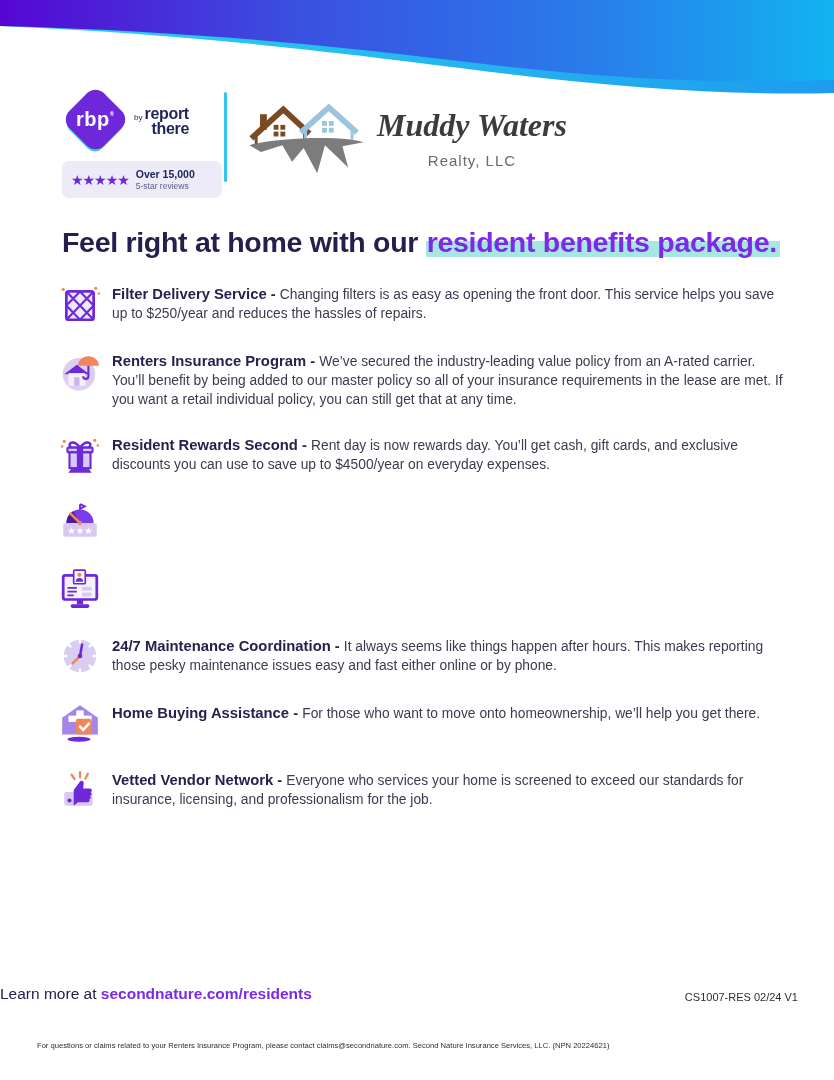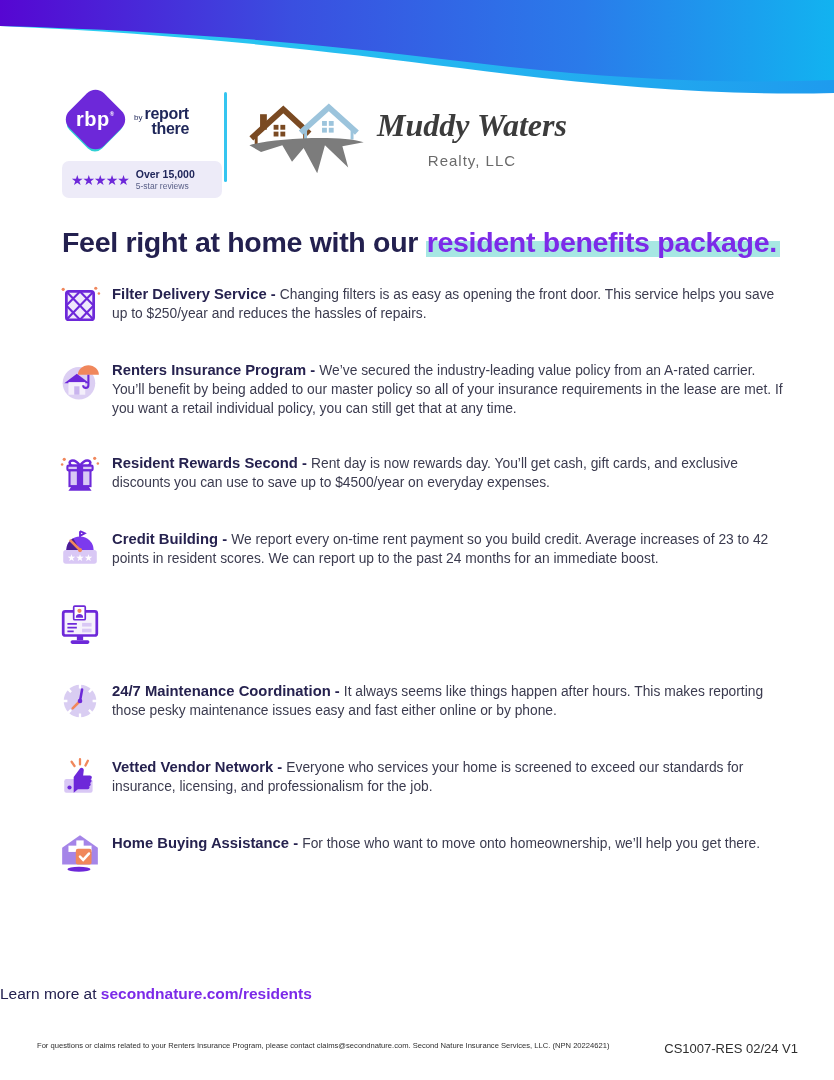--- a/index.html
+++ b/index.html
@@ -62,7 +62,7 @@
   
   .benefits {
     position: absolute; top: 283px; left: 59px; width: 724px;
-    display: flex; flex-direction: column; gap: 34px;
+    display: flex; flex-direction: column; gap: 25px;
   }
   .benefit { display: flex; align-items: flex-start; }
   .benefit .icon { width: 42px; height: 42px; flex-shrink: 0; display: block; }

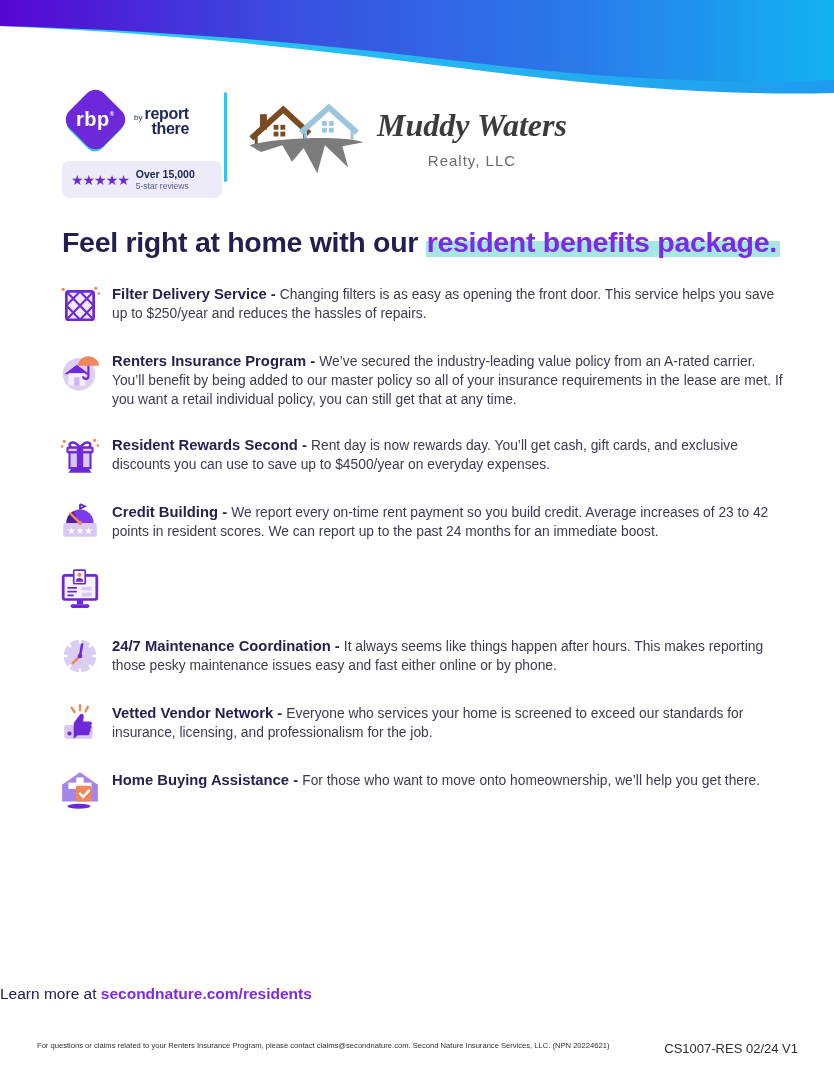--- a/index.html
+++ b/index.html
@@ -219,7 +219,6 @@
           <circle cx="20" cy="21" r="2" fill="#f0875c"></circle>
         </svg>
       </span>
-      <p class="benefit-text"><span class="benefit-title">Credit Building</span><span class="benefit-title"> - </span><span>We report every on-time rent payment so you build credit. Average increases of 23 to 42 points in resident scores. We can report up to the past 24 months for an immediate boost.</span></p>
     </div>
 
     <div class="benefit">

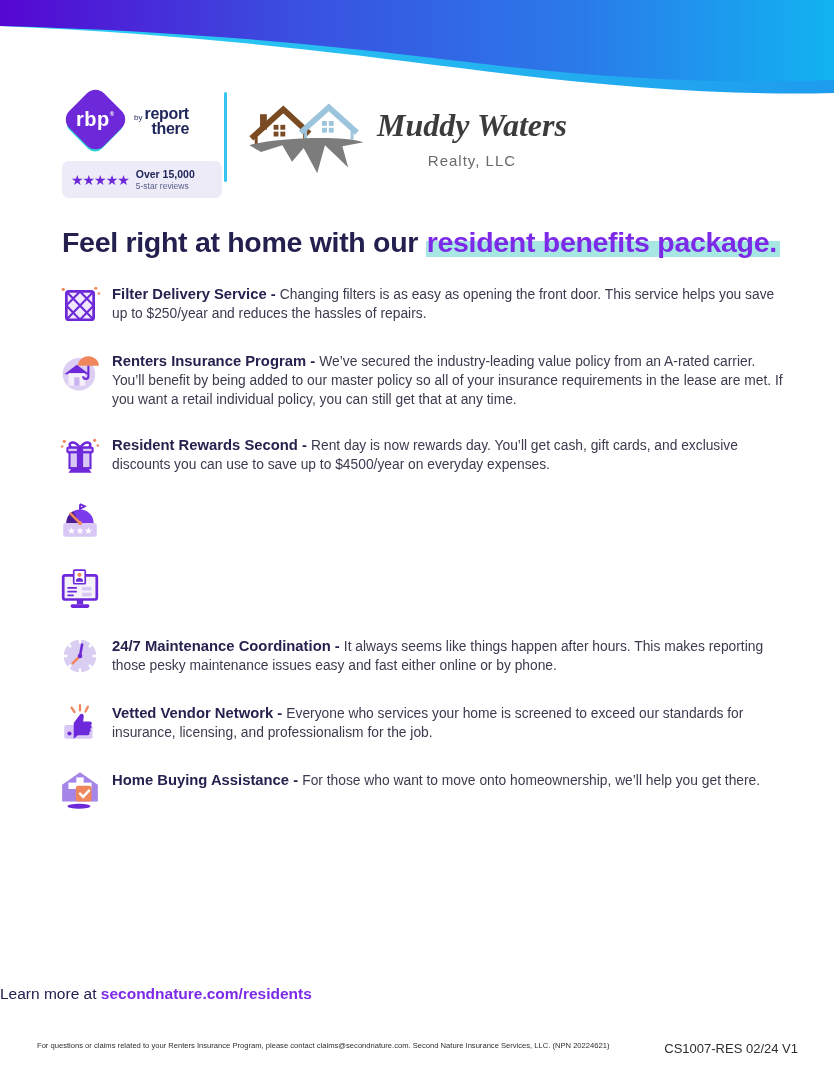--- a/index.html
+++ b/index.html
@@ -253,18 +253,6 @@
     <div class="benefit">
       <span class="icon">
         <svg viewBox="0 0 40 40" aria-hidden="true">
-          <path d="M20,3 V8 M12,5.5 L14.8,9.5 M27.5,4.5 L25.2,9" stroke="#f0875c" stroke-width="2.2" stroke-linecap="round"></path>
-          <rect x="5" y="22" width="27" height="13" rx="2" fill="#d9c8f5"></rect>
-          <circle cx="10" cy="30" r="2" fill="#6d28d9"></circle>
-          <path d="M14,35 V20 L20,12 c1,-1.6 3.8,-0.8 3.6,1.6 l-0.6,5 h6.4 c2.2,0 2.6,3 0.6,3.6 c1.6,0.8 1.2,3 -0.4,3.4 c1.2,1 0.6,2.8 -0.8,3.2 c0.8,1.2 0,2.8 -1.6,2.8 H18 Z" fill="#6d28d9"></path>
-        </svg>
-      </span>
-      <p class="benefit-text"><span class="benefit-title">Vetted Vendor Network</span><span class="benefit-title"> - </span><span>Everyone who services your home is screened to exceed our standards for insurance, licensing, and professionalism for the job.</span></p>
-    </div>
-
-    <div class="benefit">
-      <span class="icon">
-        <svg viewBox="0 0 40 40" aria-hidden="true">
           <path d="M20,3 L37,15 L37,31 L3,31 L3,15 Z" fill="#a585e8"></path>
           <rect x="16.5" y="8" width="7" height="17" fill="#ffffff"></rect>
           <rect x="9" y="13" width="22" height="6" fill="#ffffff"></rect>
@@ -276,6 +264,18 @@
       <p class="benefit-text"><span class="benefit-title">Home Buying Assistance</span><span class="benefit-title"> - </span><span>For those who want to move onto homeownership, we’ll help you get there.</span></p>
     </div>
 
+    <div class="benefit">
+      <span class="icon">
+        <svg viewBox="0 0 40 40" aria-hidden="true">
+          <path d="M20,3 V8 M12,5.5 L14.8,9.5 M27.5,4.5 L25.2,9" stroke="#f0875c" stroke-width="2.2" stroke-linecap="round"></path>
+          <rect x="5" y="22" width="27" height="13" rx="2" fill="#d9c8f5"></rect>
+          <circle cx="10" cy="30" r="2" fill="#6d28d9"></circle>
+          <path d="M14,35 V20 L20,12 c1,-1.6 3.8,-0.8 3.6,1.6 l-0.6,5 h6.4 c2.2,0 2.6,3 0.6,3.6 c1.6,0.8 1.2,3 -0.4,3.4 c1.2,1 0.6,2.8 -0.8,3.2 c0.8,1.2 0,2.8 -1.6,2.8 H18 Z" fill="#6d28d9"></path>
+        </svg>
+      </span>
+      <p class="benefit-text"><span class="benefit-title">Vetted Vendor Network</span><span class="benefit-title"> - </span><span>Everyone who services your home is screened to exceed our standards for insurance, licensing, and professionalism for the job.</span></p>
+    </div>
+
   </div>
 
   <div class="learn-more"><span>Learn more at </span><a href="#">secondnature.com/residents</a></div>

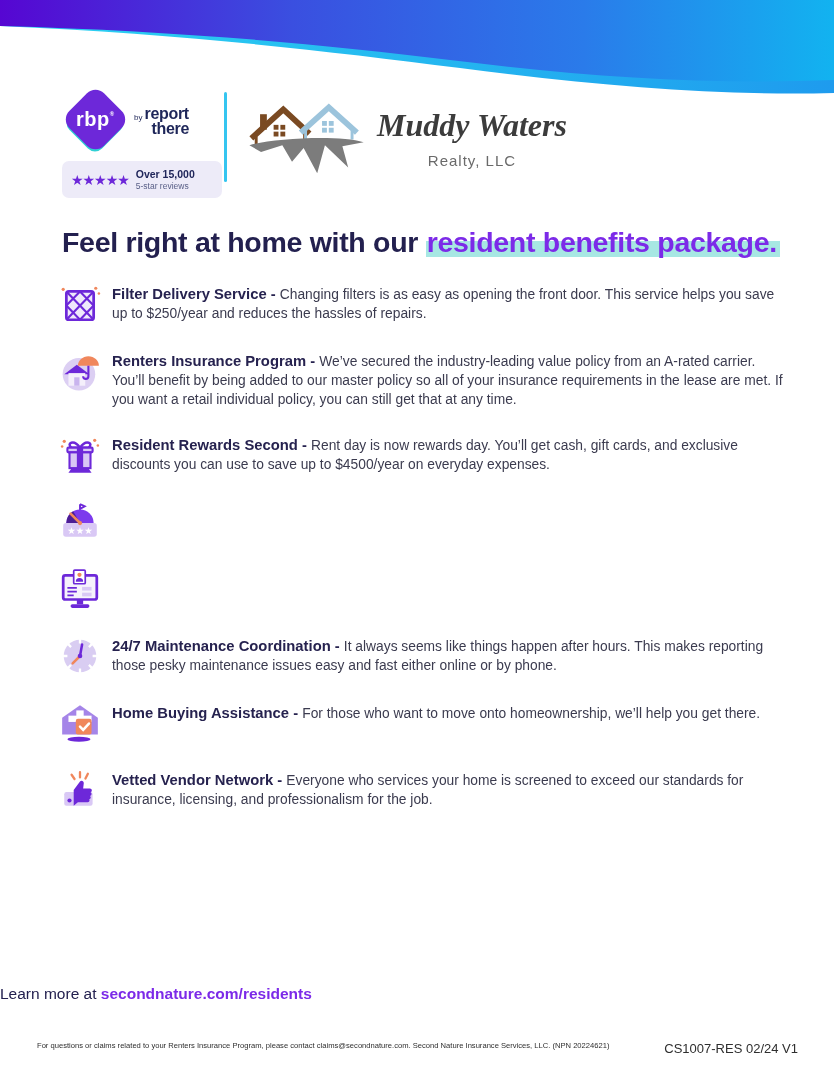--- a/index.html
+++ b/index.html
@@ -82,7 +82,7 @@
     position: absolute; top: 1041px; left: 37px; width: 600px;
     font-size: 7.6px; color: #2e2e2e;
   }
-  .doc-code { position: absolute; top: 1041px; right: 36px; font-size: 13px; color: #2e2e2e; }
+  .doc-code { position: absolute; top: 991px; right: 36px; font-size: 11px; color: #2e2e2e; }
 </style>
 </head>
 <body>

